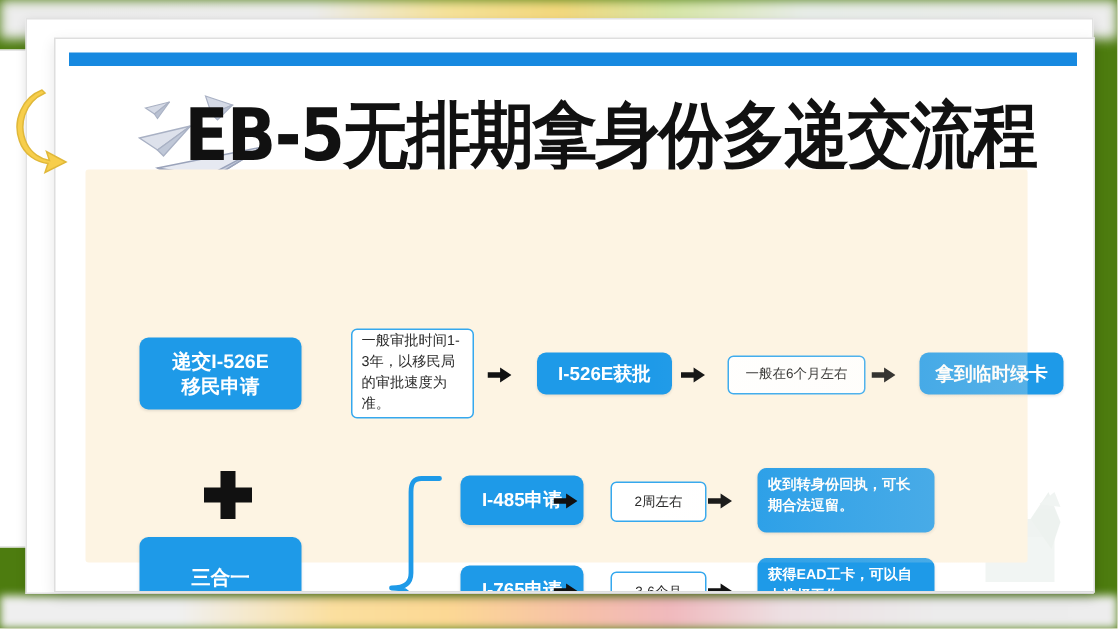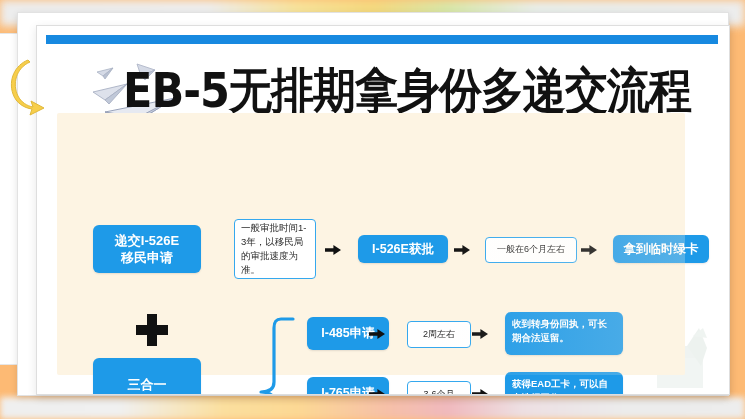--- a/index.html
+++ b/index.html
@@ -8,7 +8,7 @@
     font-family:"Liberation Sans","DejaVu Sans",sans-serif;
     background:#f2f2f2;
   }
-  #root{position:relative;width:745px;height:419px;overflow:hidden;background:#fdba74;}
+  #root{position:relative;width:745px;height:419px;overflow:hidden;background:#4d7c0f;}
 
   
   .amb-top{

